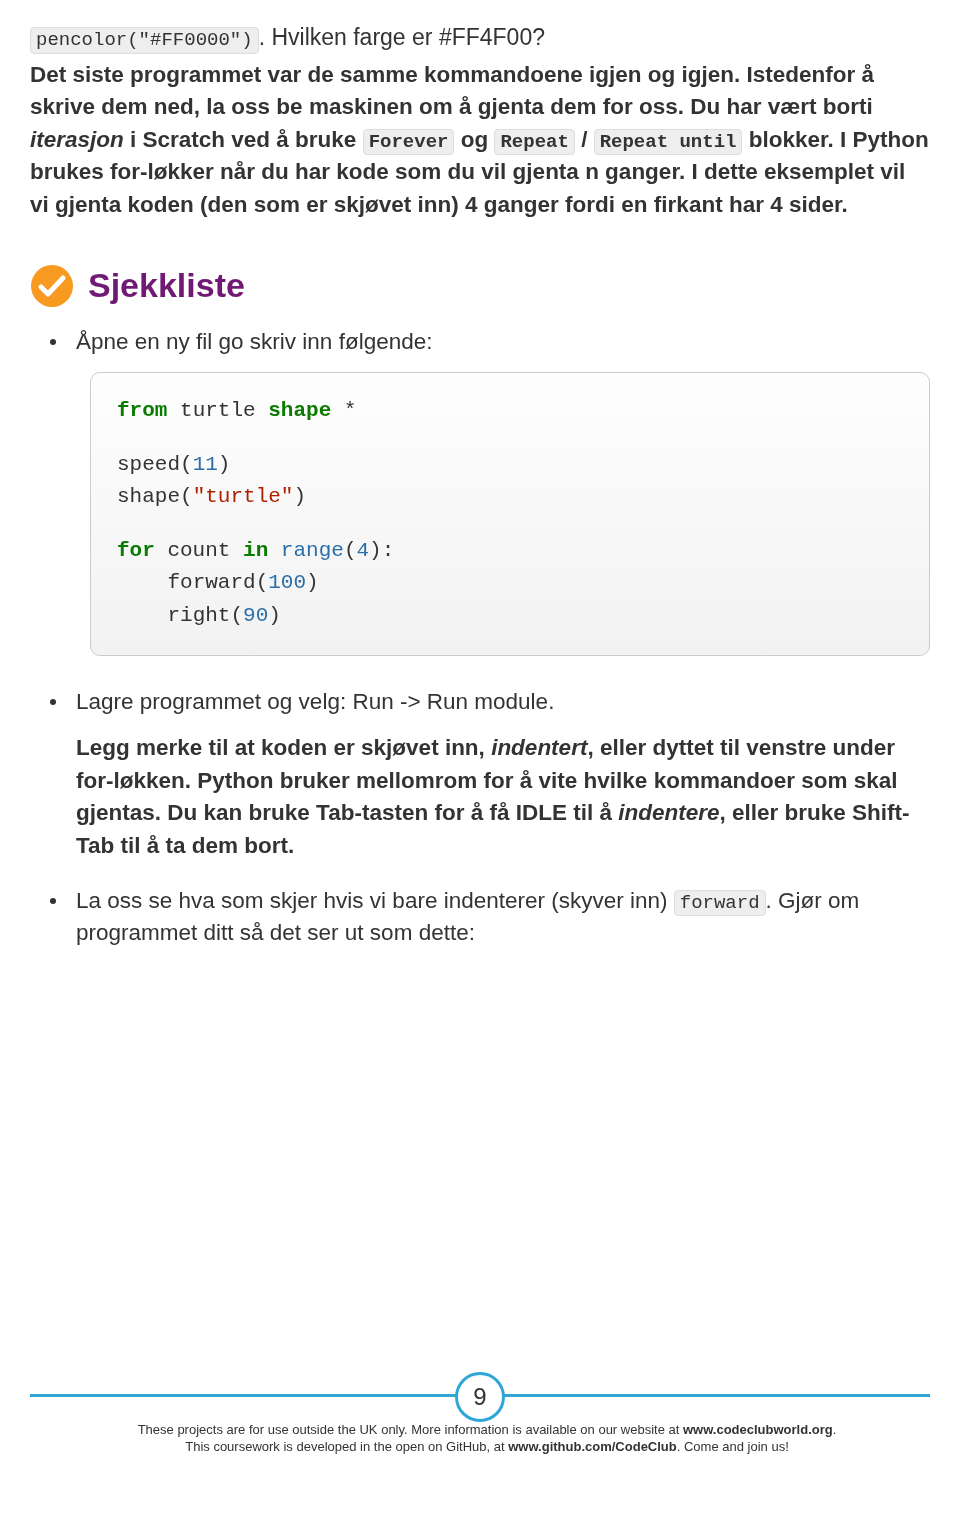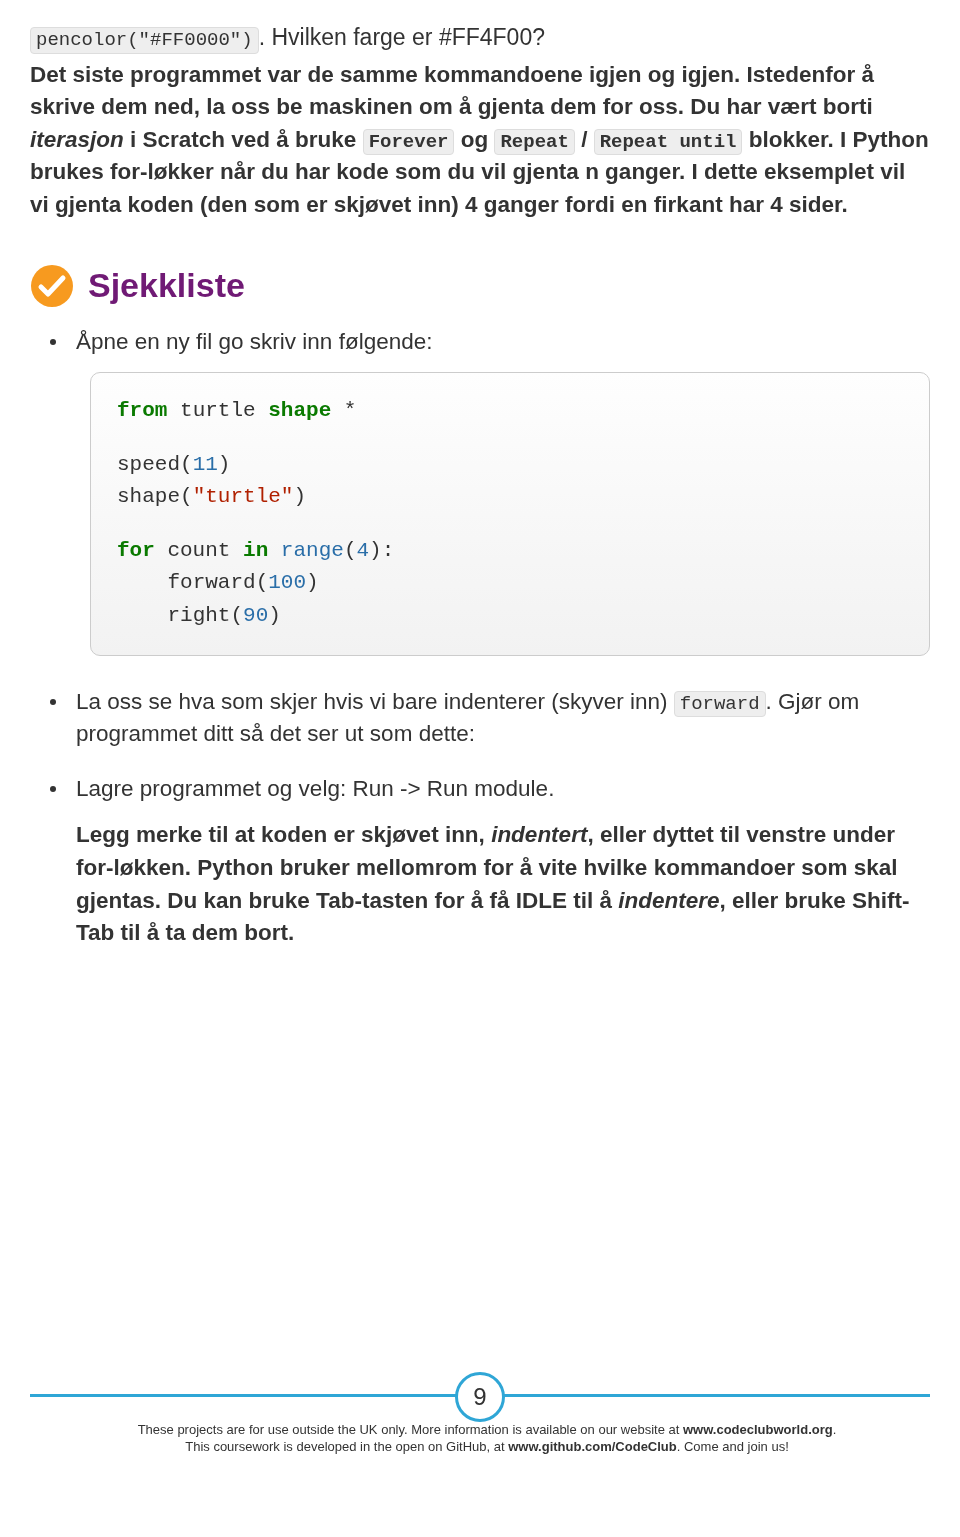--- a/index.html
+++ b/index.html
@@ -184,14 +184,14 @@
     </li>
 
     <li>
-      <span>La oss se hva som skjer hvis vi bare indenterer (skyver inn) </span><span class="code-inline">forward</span><span>. Gjør om programmet ditt så det ser ut som dette:</span>
-    </li>
-
-    <li>
       <span>Lagre programmet og velg: Run -&gt; Run module.</span>
       <p class="paragraph" style="margin-top:14px;">
         <span>Legg merke til at koden er skjøvet inn, </span><span class="italic">indentert</span><span>, eller dyttet til venstre under for-løkken. Python bruker mellomrom for å vite hvilke kommandoer som skal gjentas. Du kan bruke Tab-tasten for å få IDLE til å </span><span class="italic">indentere</span><span>, eller bruke Shift-Tab til å ta dem bort.</span>
       </p>
+    </li>
+
+    <li>
+      <span>La oss se hva som skjer hvis vi bare indenterer (skyver inn) </span><span class="code-inline">forward</span><span>. Gjør om programmet ditt så det ser ut som dette:</span>
     </li>
   </ul>
 

